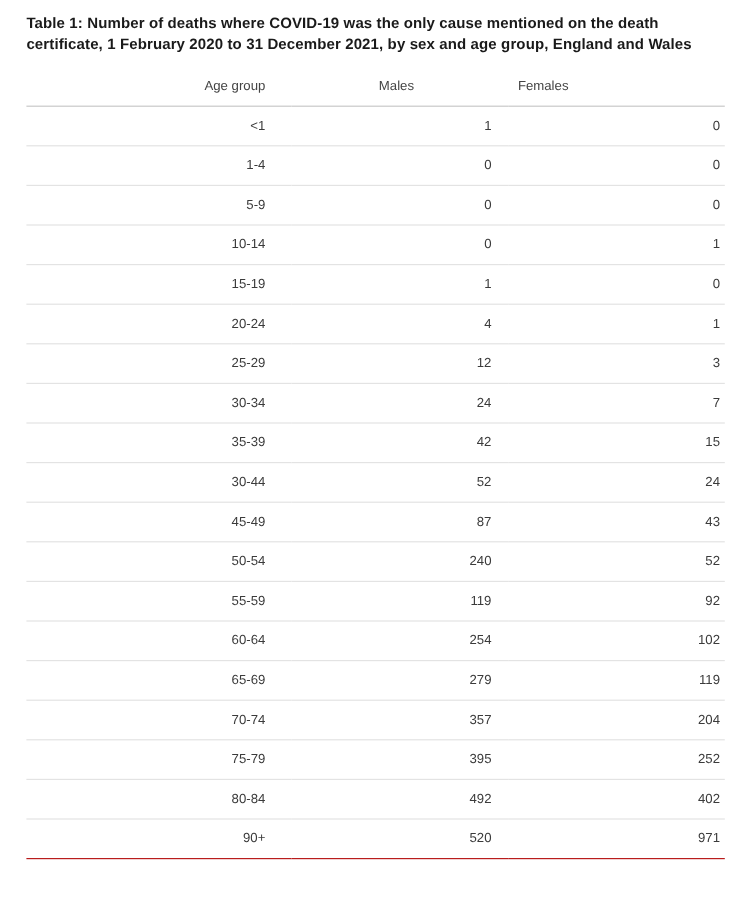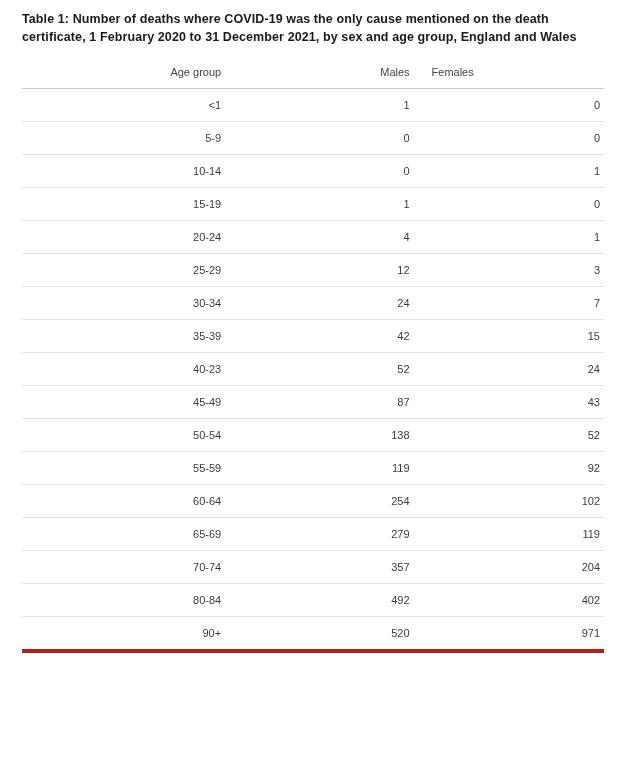--- a/index.html
+++ b/index.html
@@ -46,7 +46,7 @@
     padding-right: 22px;
   }
   table.data-table thead th.col-males {
-    text-align: right;
+    text-align: center;
     padding-right: 14px;
   }
   table.data-table thead th.col-females {

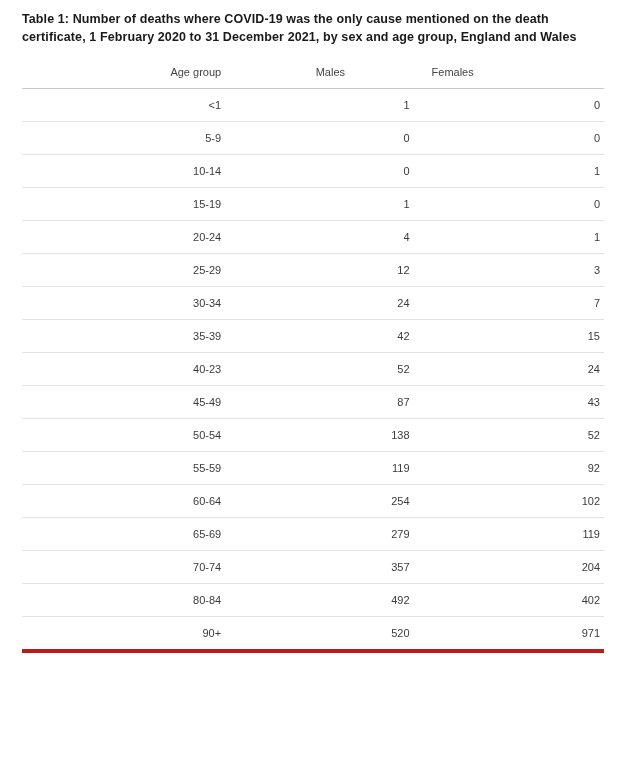--- a/index.html
+++ b/index.html
@@ -98,6 +98,11 @@
         <td class="col-females">0</td>
       </tr>
       <tr>
+        <td class="col-age">1-4</td>
+        <td class="col-males">0</td>
+        <td class="col-females">0</td>
+      </tr>
+      <tr>
         <td class="col-age">5-9</td>
         <td class="col-males">0</td>
         <td class="col-females">0</td>

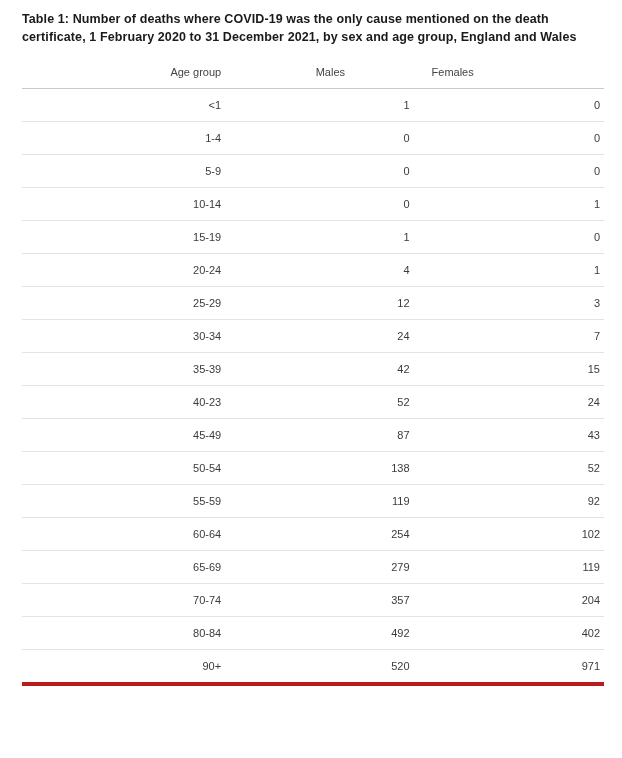--- a/index.html
+++ b/index.html
@@ -138,7 +138,7 @@
         <td class="col-females">15</td>
       </tr>
       <tr>
-        <td class="col-age">40-23</td>
+        <td class="col-age">30-44</td>
         <td class="col-males">52</td>
         <td class="col-females">24</td>
       </tr>

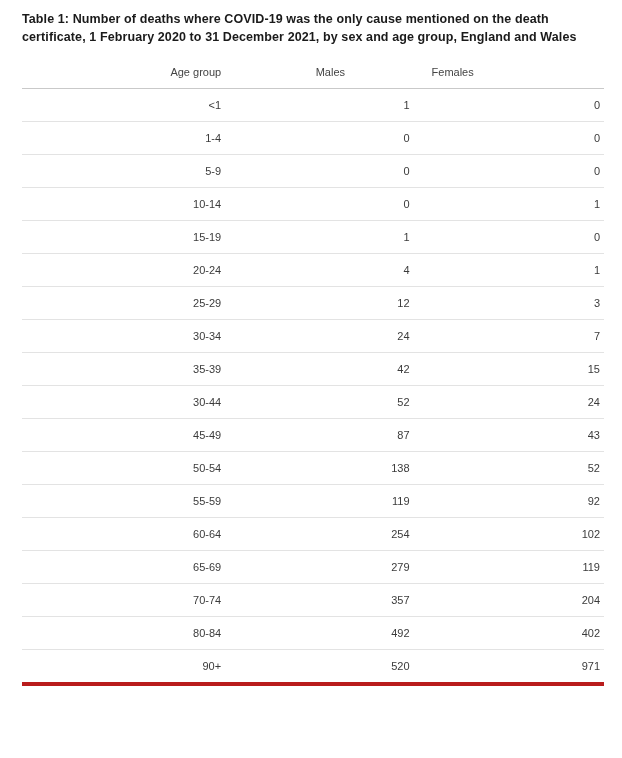--- a/index.html
+++ b/index.html
@@ -149,7 +149,7 @@
       </tr>
       <tr>
         <td class="col-age">50-54</td>
-        <td class="col-males">138</td>
+        <td class="col-males">240</td>
         <td class="col-females">52</td>
       </tr>
       <tr>

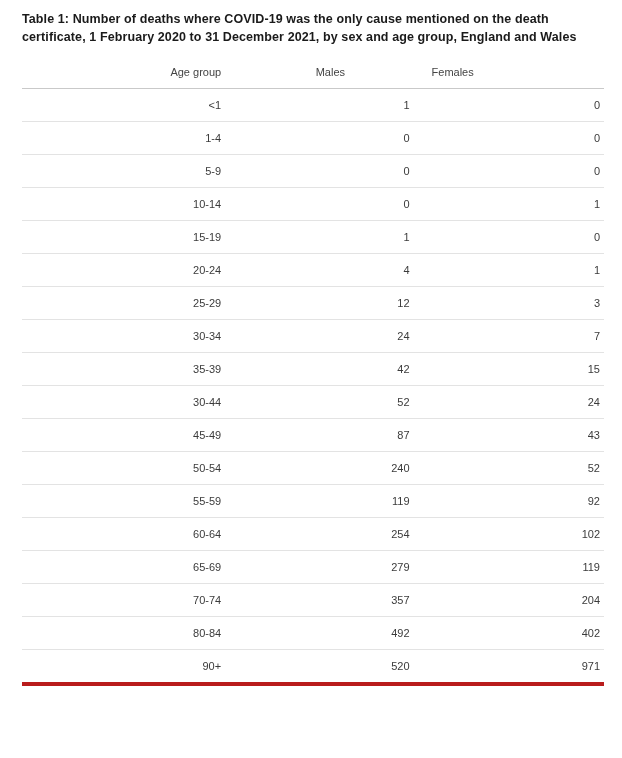--- a/index.html
+++ b/index.html
@@ -173,6 +173,11 @@
         <td class="col-females">204</td>
       </tr>
       <tr>
+        <td class="col-age">75-79</td>
+        <td class="col-males">395</td>
+        <td class="col-females">252</td>
+      </tr>
+      <tr>
         <td class="col-age">80-84</td>
         <td class="col-males">492</td>
         <td class="col-females">402</td>

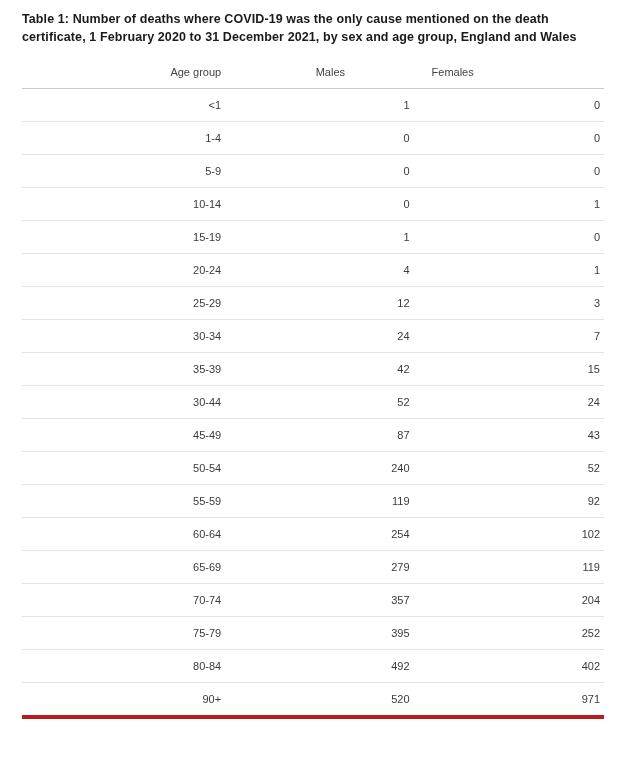--- a/index.html
+++ b/index.html
@@ -61,7 +61,7 @@
     color: #3b3b3b;
   }
   table.data-table tbody tr:last-child td {
-    border-bottom: 4px solid #b91c1c;
+    border-bottom: 1px solid #b91c1c;
   }
   table.data-table tbody td.col-age {
     padding-right: 22px;

